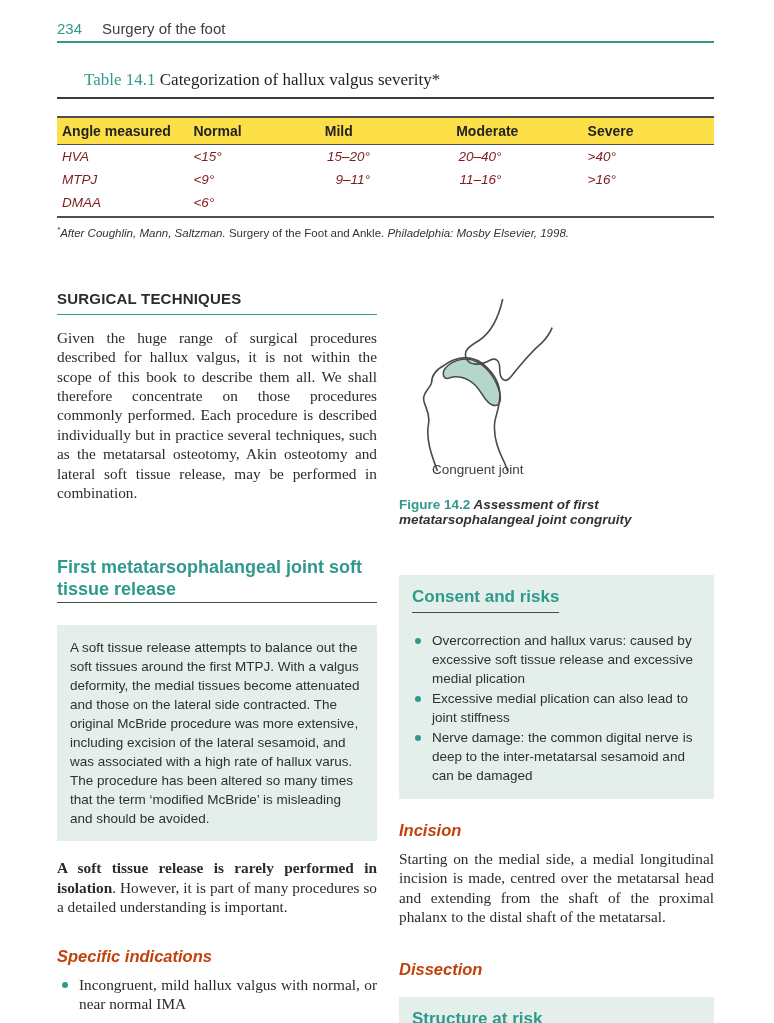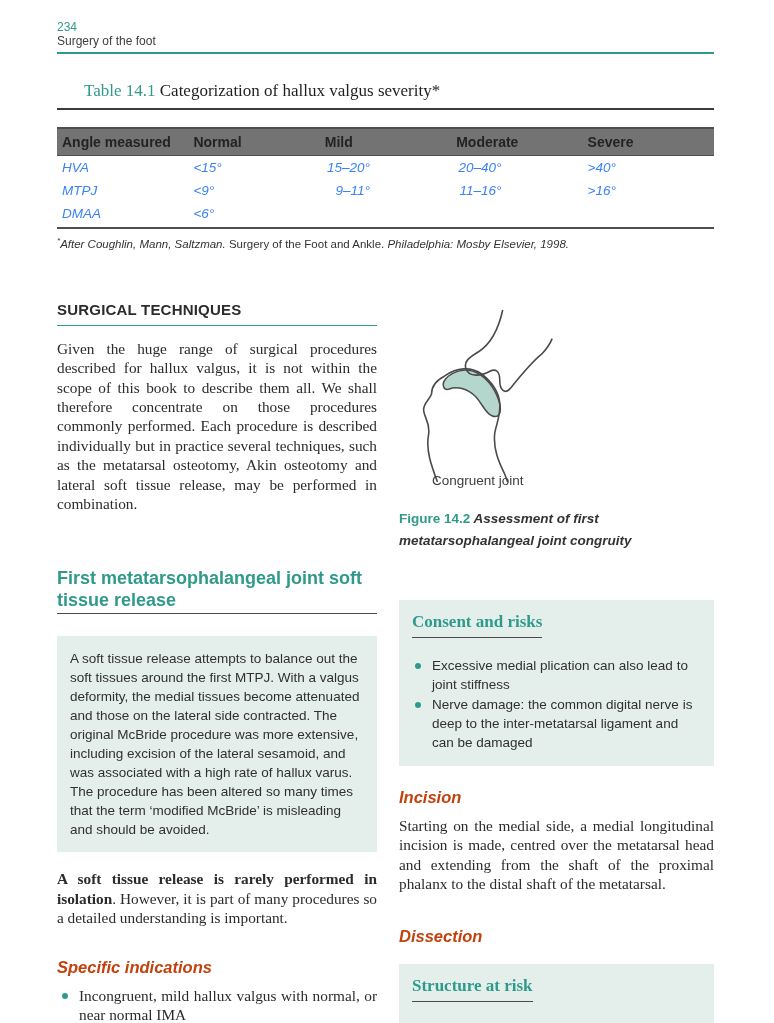--- a/index.html
+++ b/index.html
@@ -13,8 +13,8 @@
   
   .running-head{
     padding-top:20px;padding-bottom:4px;border-bottom:2px solid #2f9a8b;
-    font-family:"Liberation Sans",sans-serif;font-size:12px;color:#3d3d3d;
-    display:flex;align-items:baseline;flex-direction:column;
+    font-family:"Liberation Sans",sans-serif;font-size:15px;color:#3d3d3d;
+    display:flex;align-items:baseline;
   }
   .running-head .pagenum{color:#2f9a8b;margin-right:20px;}
 

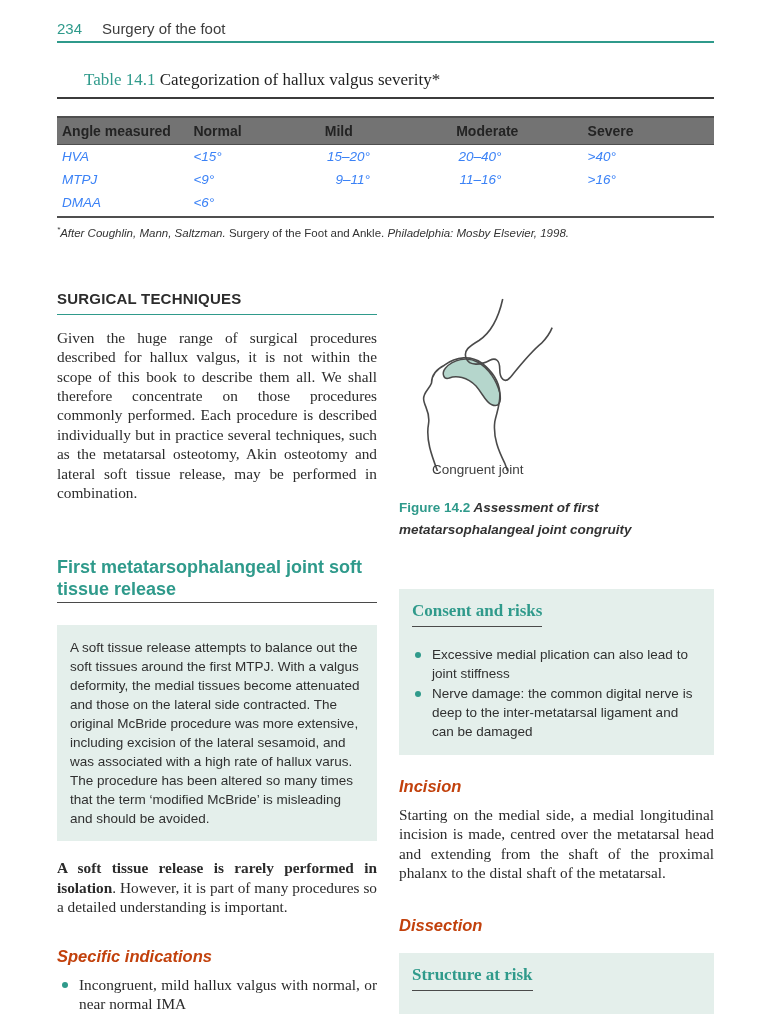--- a/index.html
+++ b/index.html
@@ -28,7 +28,7 @@
     margin-top:17px;width:100%;border-collapse:collapse;
     font-family:"Liberation Sans",sans-serif;
   }
-  table.hv thead tr{background:#737373;margin-top:6px;}
+  table.hv thead tr{background:#fde047;margin-top:6px;}
   table.hv th{
     text-align:left;font-size:14px;font-weight:700;color:#232323;
     padding:5px 0 5px 5px;border-top:2px solid #4f4f4f;border-bottom:1.5px solid #4f4f4f;

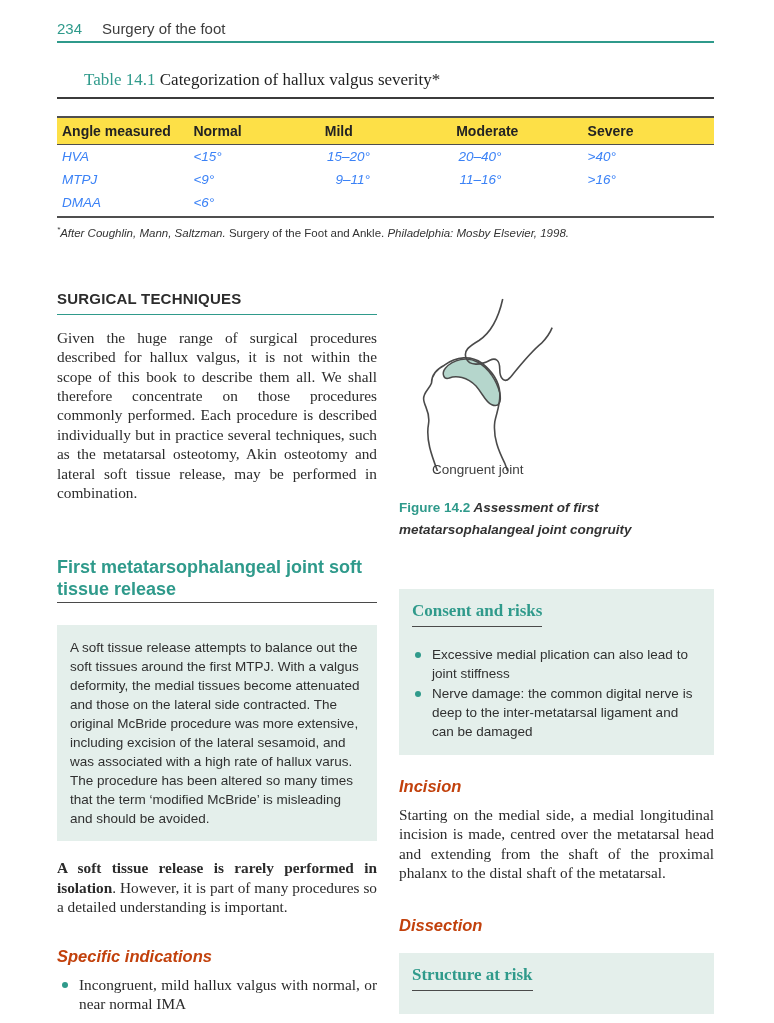--- a/index.html
+++ b/index.html
@@ -34,7 +34,7 @@
     padding:5px 0 5px 5px;border-top:2px solid #4f4f4f;border-bottom:1.5px solid #4f4f4f;
   }
   table.hv td{
-    font-style:italic;font-size:13.5px;color:#3b82f6;padding:4px 0 4px 5px;
+    font-style:italic;font-size:13.5px;color:#7f1d1d;padding:4px 0 4px 5px;
   }
   table.hv tr.lastrow td{border-bottom:2px solid #4f4f4f;padding-bottom:6px;}
   table.hv th,table.hv td{width:20%;}

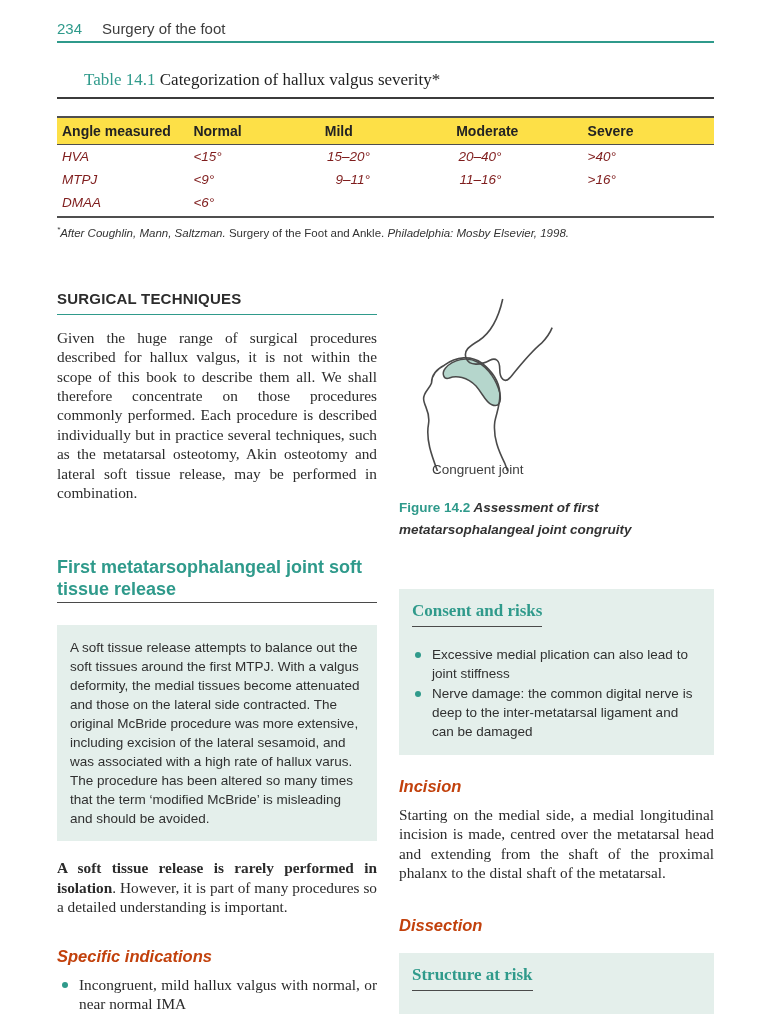--- a/index.html
+++ b/index.html
@@ -93,7 +93,7 @@
   .jointfig.right .fig-label{margin-top:-9px;}
   .fig-caption{
     margin:20px 0 0 0;font-family:"Liberation Sans",sans-serif;
-    font-size:13.5px;line-height:22px;color:#333;
+    font-size:13.5px;line-height:15px;color:#333;
   }
   .fig-caption .flabel{color:#2f9a8b;font-weight:700;}
   .fig-caption .ftext{font-style:italic;font-weight:600;}

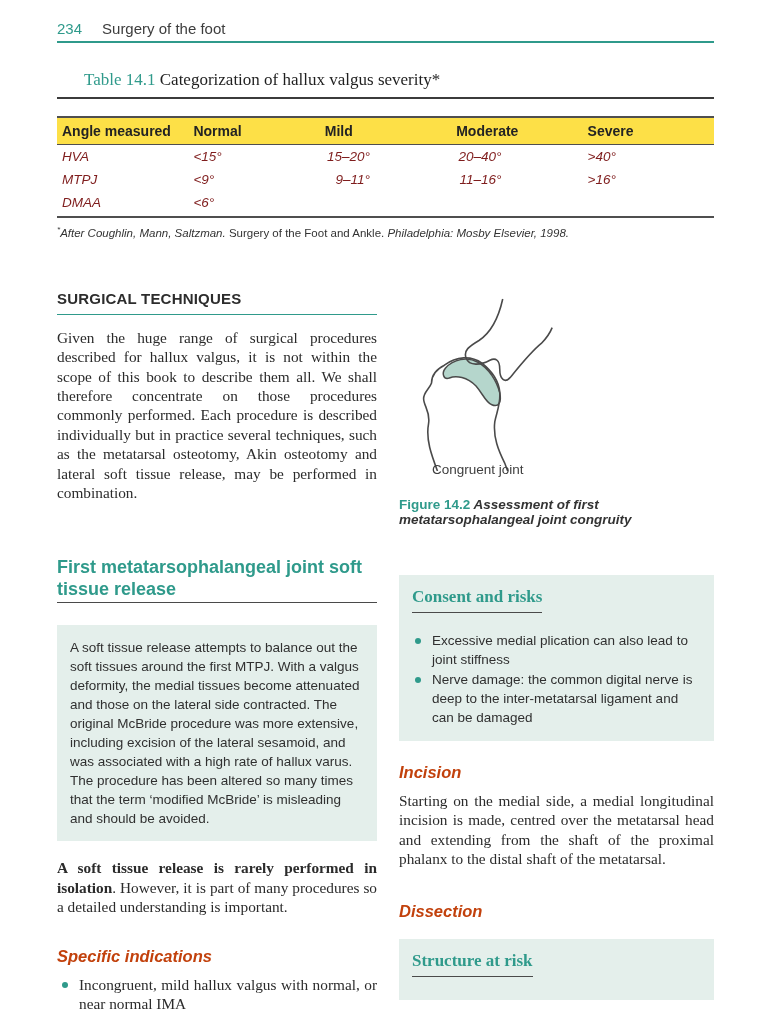--- a/index.html
+++ b/index.html
@@ -102,7 +102,7 @@
   .consent-box{margin-top:48px;}
   .risk-box{margin-top:18px;}
   .box-head{
-    display:inline-block;margin:0 0 9px 0;font-family:Liberation Serif, serif;
+    display:inline-block;margin:0 0 9px 0;font-family:Liberation Sans, sans-serif;
     font-weight:700;font-size:17px;color:#2f9a8b;
     border-bottom:1.5px solid #4a4a4a;padding-bottom:6px;
   }

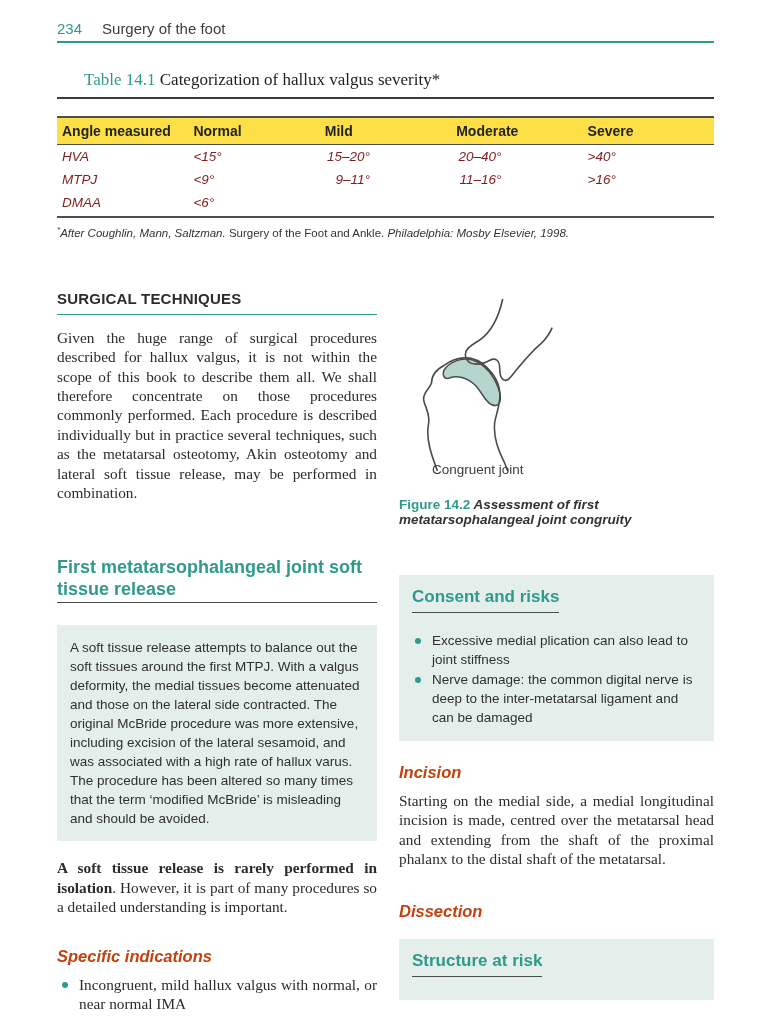--- a/index.html
+++ b/index.html
@@ -208,6 +208,7 @@
       <div class="infobox box-pad consent-box">
         <div class="box-head">Consent and risks</div>
         <ul class="bullets sans">
+          <li>Overcorrection and hallux varus: caused by excessive soft tissue release and excessive medial plication</li>
           <li>Excessive medial plication can also lead to joint stiffness</li>
           <li>Nerve damage: the common digital nerve is deep to the inter-metatarsal ligament and can be damaged</li>
         </ul>

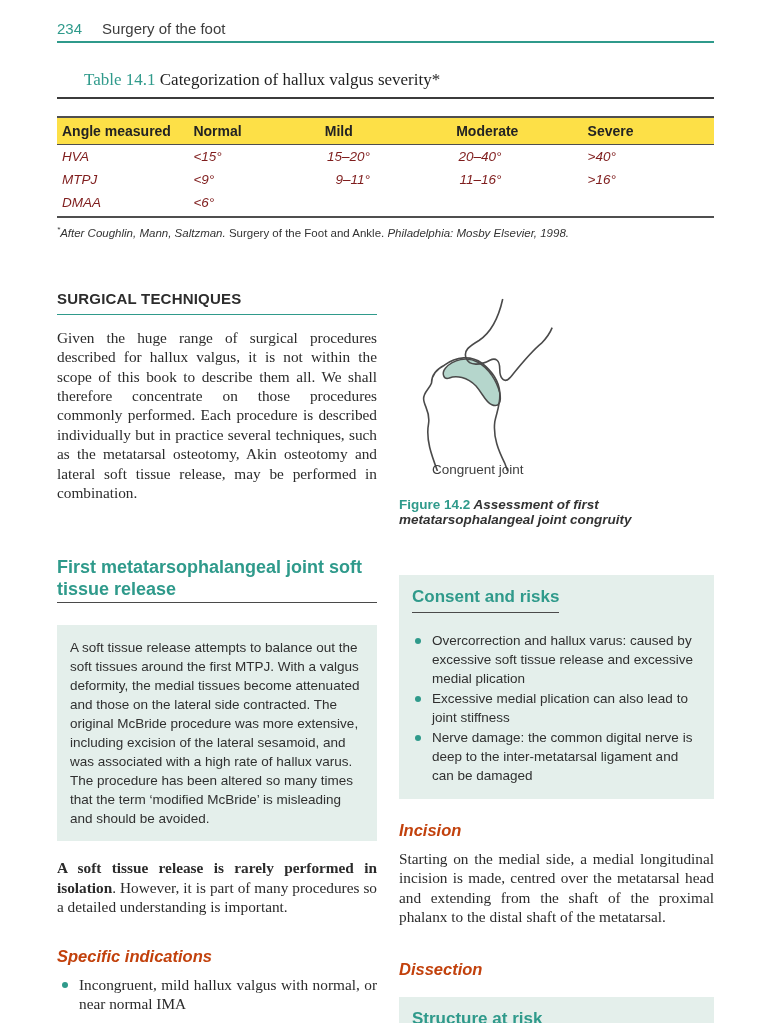--- a/index.html
+++ b/index.html
@@ -210,7 +210,7 @@
         <ul class="bullets sans">
           <li>Overcorrection and hallux varus: caused by excessive soft tissue release and excessive medial plication</li>
           <li>Excessive medial plication can also lead to joint stiffness</li>
-          <li>Nerve damage: the common digital nerve is deep to the inter-metatarsal ligament and can be damaged</li>
+          <li>Nerve damage: the common digital nerve is deep to the inter-metatarsal sesamoid and can be damaged</li>
         </ul>
       </div>
 

